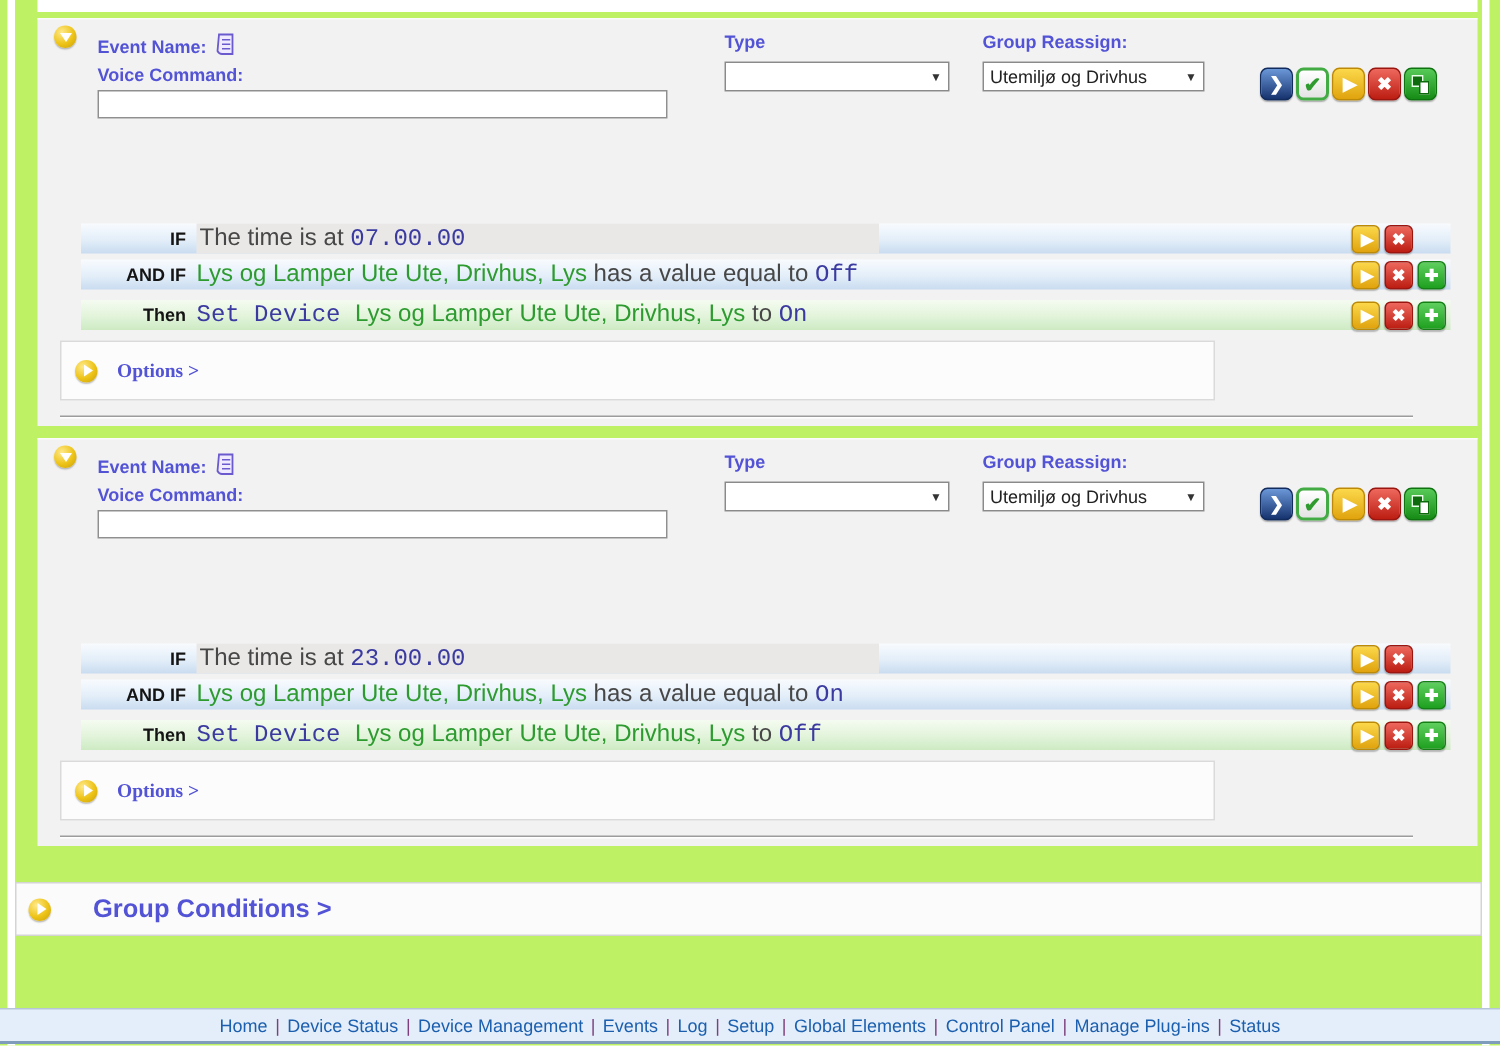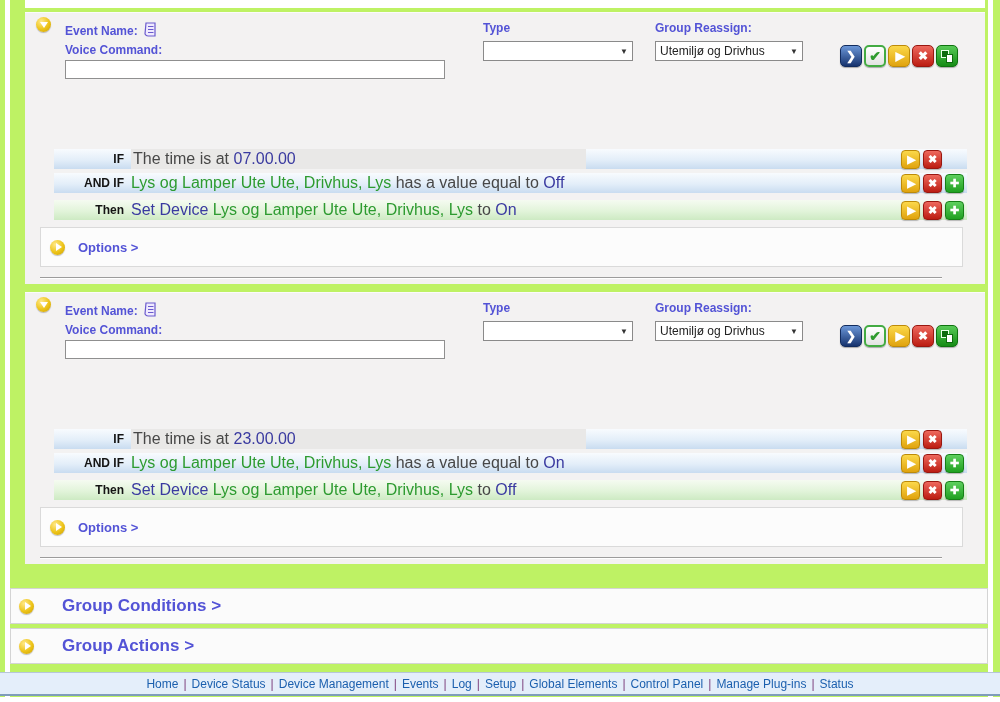--- a/index.html
+++ b/index.html
@@ -56,7 +56,7 @@
   .row-desc { font-size:16px; white-space:pre; display:flex; align-items:center; height:100%; }
   .row.if .row-desc { background:#e9e8e7; width:455px; padding-left:2px; }
   .seg-text   { color:#474747; }
-  .seg-value  { color:#3a3aa0; }
+  .seg-value  { color:#3a3aa0;font-family:Liberation Mono, monospace; }
   .seg-device { color:#2d9b30; }
   .row-spacer { flex:1; }
   .row-buttons { display:flex; gap:3px; width:66px; }

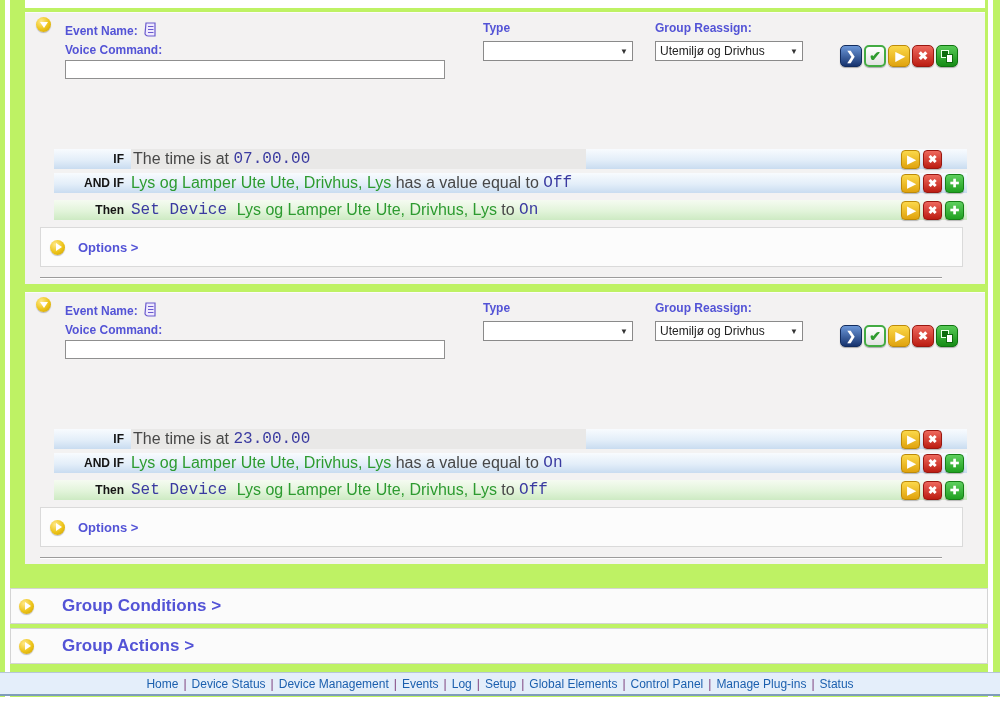--- a/index.html
+++ b/index.html
@@ -66,8 +66,8 @@
   .rbtn-delete { background:linear-gradient(#ee685d,#bc1d12); border:1px solid #991710; }
   .rbtn-add    { background:linear-gradient(#5ecf5e,#1fa020); border:1px solid #168016; }
 
-  .options-box { position:absolute; left:15px; top:214px; width:923px; height:40px; background:#fcfcfc;
-                 border:1px solid #dadada; display:flex; align-items:center; padding-left:9px; cursor:pointer; }
+  .options-box { position:absolute; left:15px; top:214px; width:770px; height:40px; background:#fcfcfc;
+                 border:1px solid #dadada; display:flex; align-items:center; padding-left:9px; cursor:pointer;font-family:Liberation Serif, serif; }
   .opt-label { margin-left:13px; font-weight:bold; font-size:13px; color:#5353d6; }
   .block-divider { position:absolute; left:15px; top:264px; width:902px; height:2px;
                    border-top:1px solid #9c9c9c; border-bottom:1px solid #ffffff; }

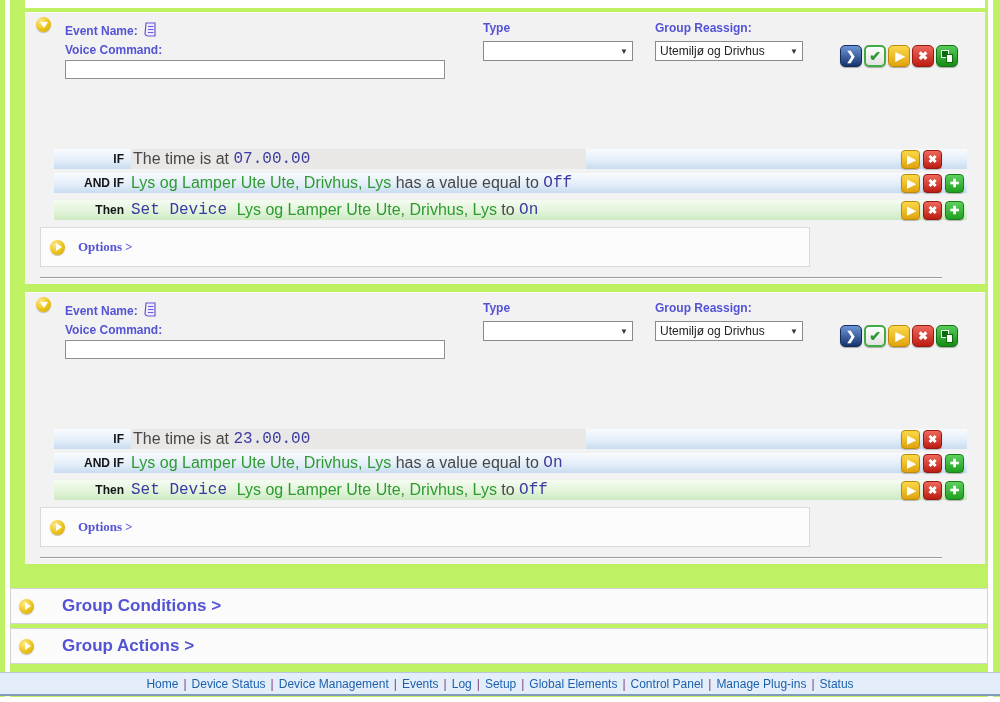--- a/index.html
+++ b/index.html
@@ -274,12 +274,6 @@
       </span>
     <span class="group-label">Group Conditions &gt;</span>
   </div>
-  <div class="group-box" id="group-actions">
-    <span class="gold-circle">
-        <span class="tri-right"></span>
-      </span>
-    <span class="group-label">Group Actions &gt;</span>
-  </div>
 
   <div class="footer" id="footer-nav">
       <a class="footer-link">Home</a>

